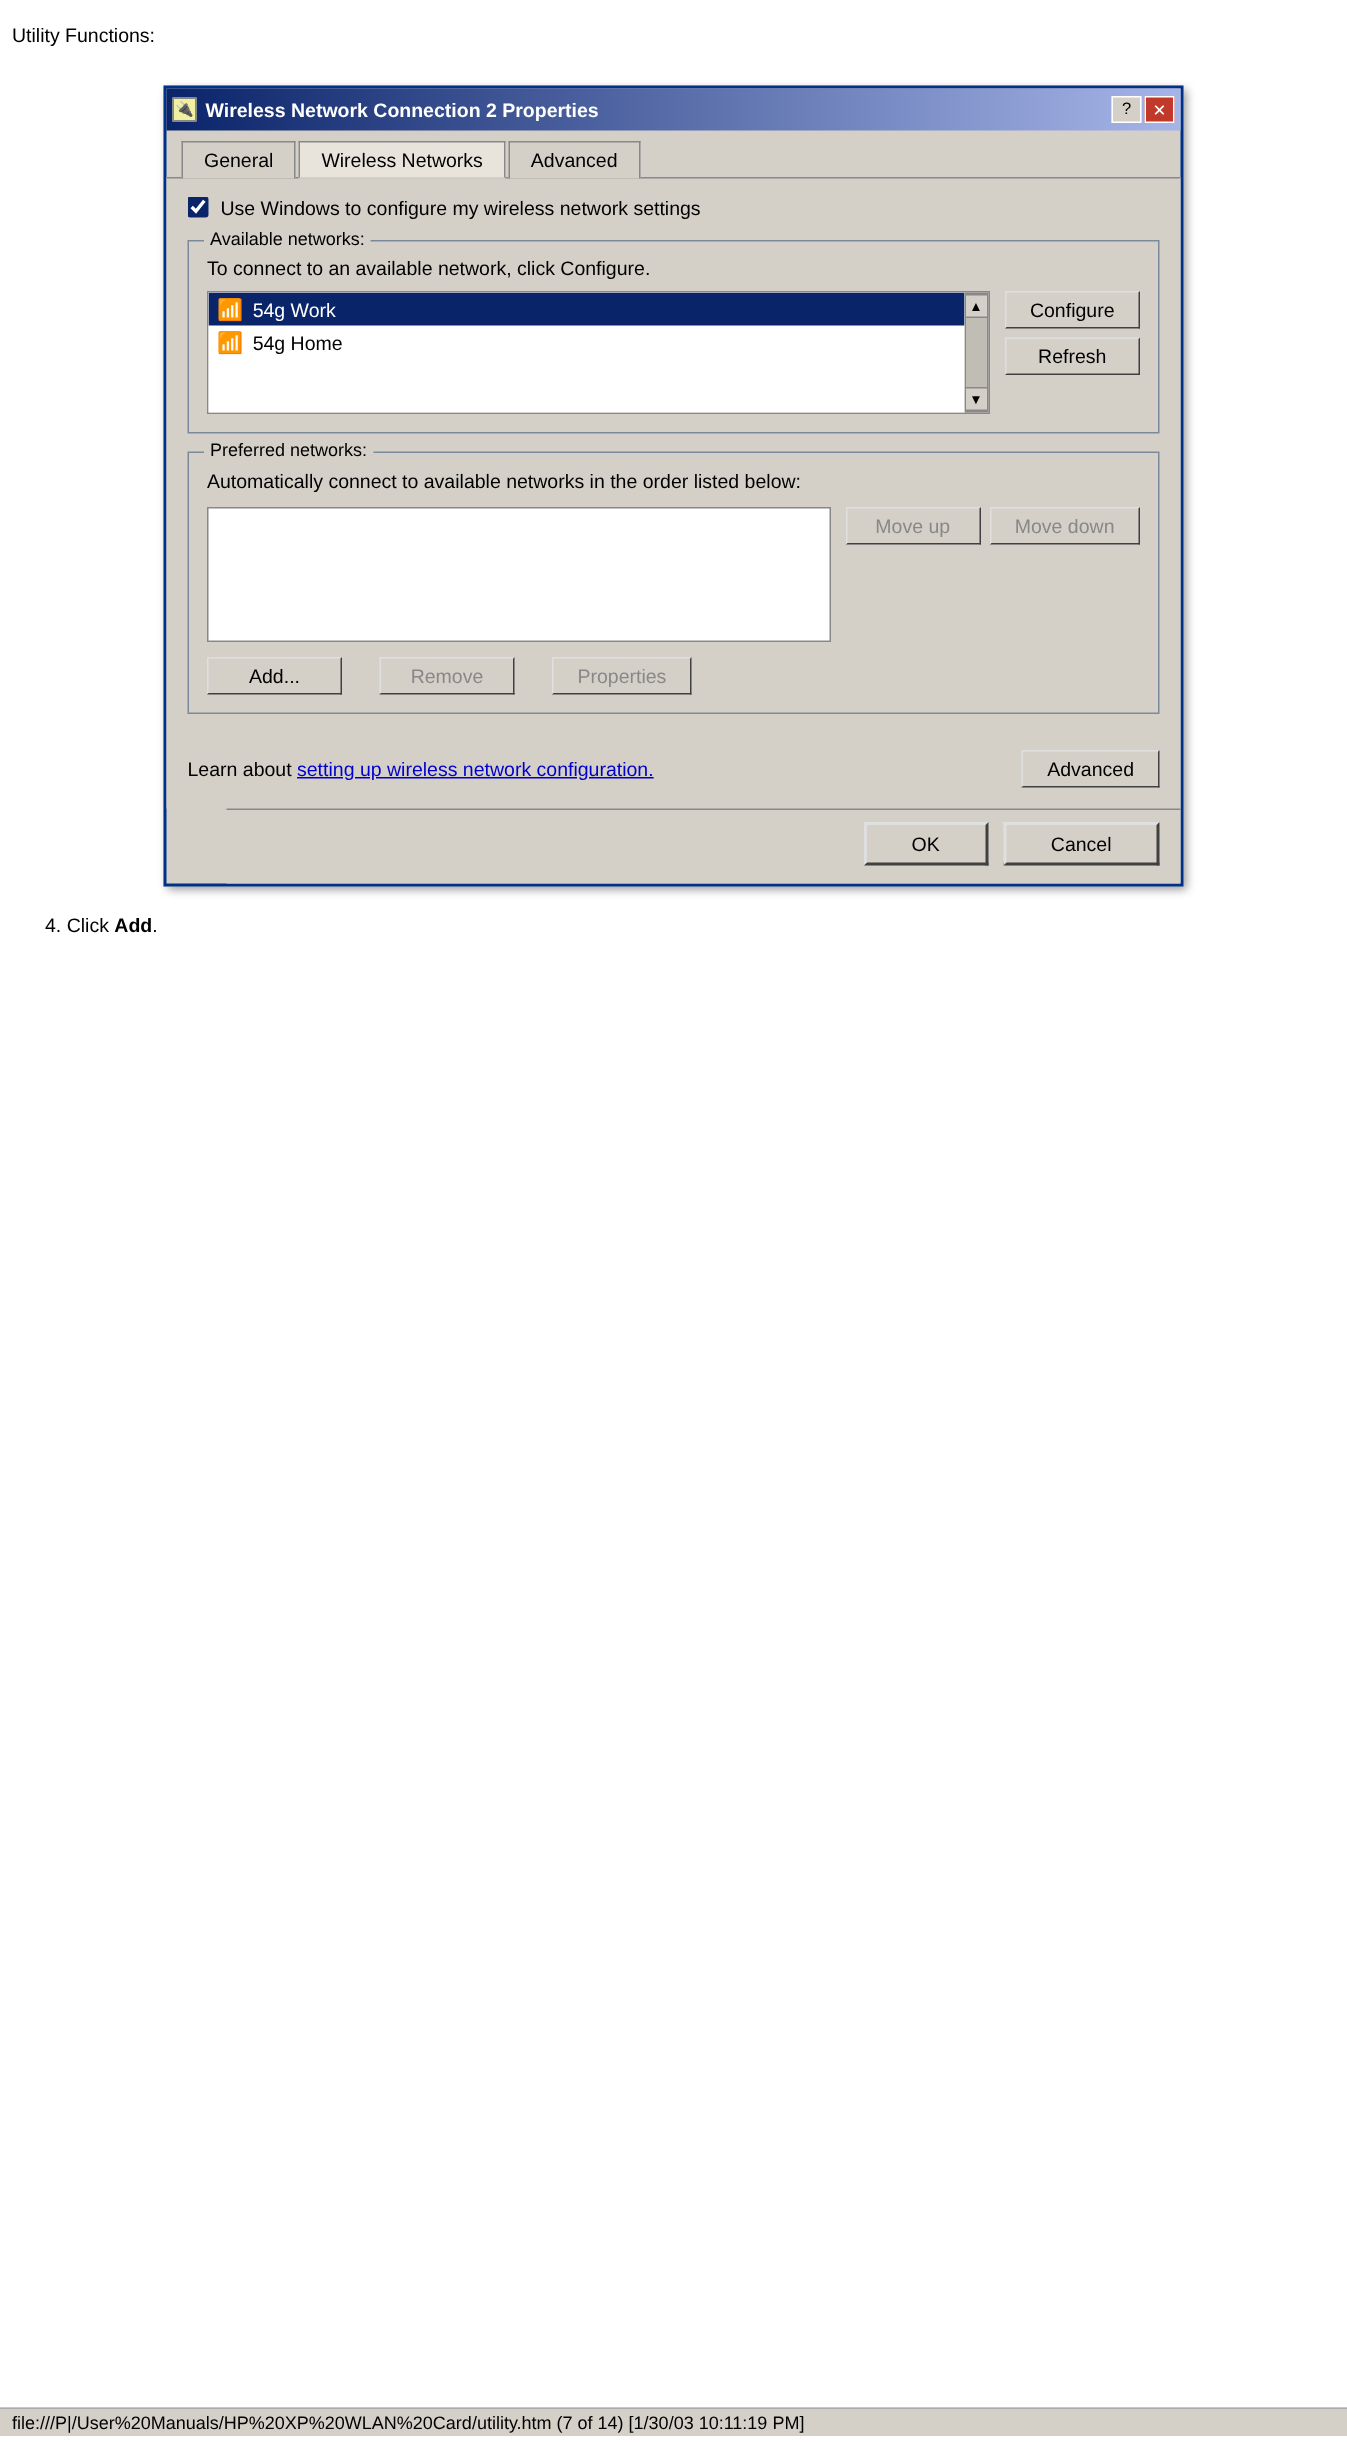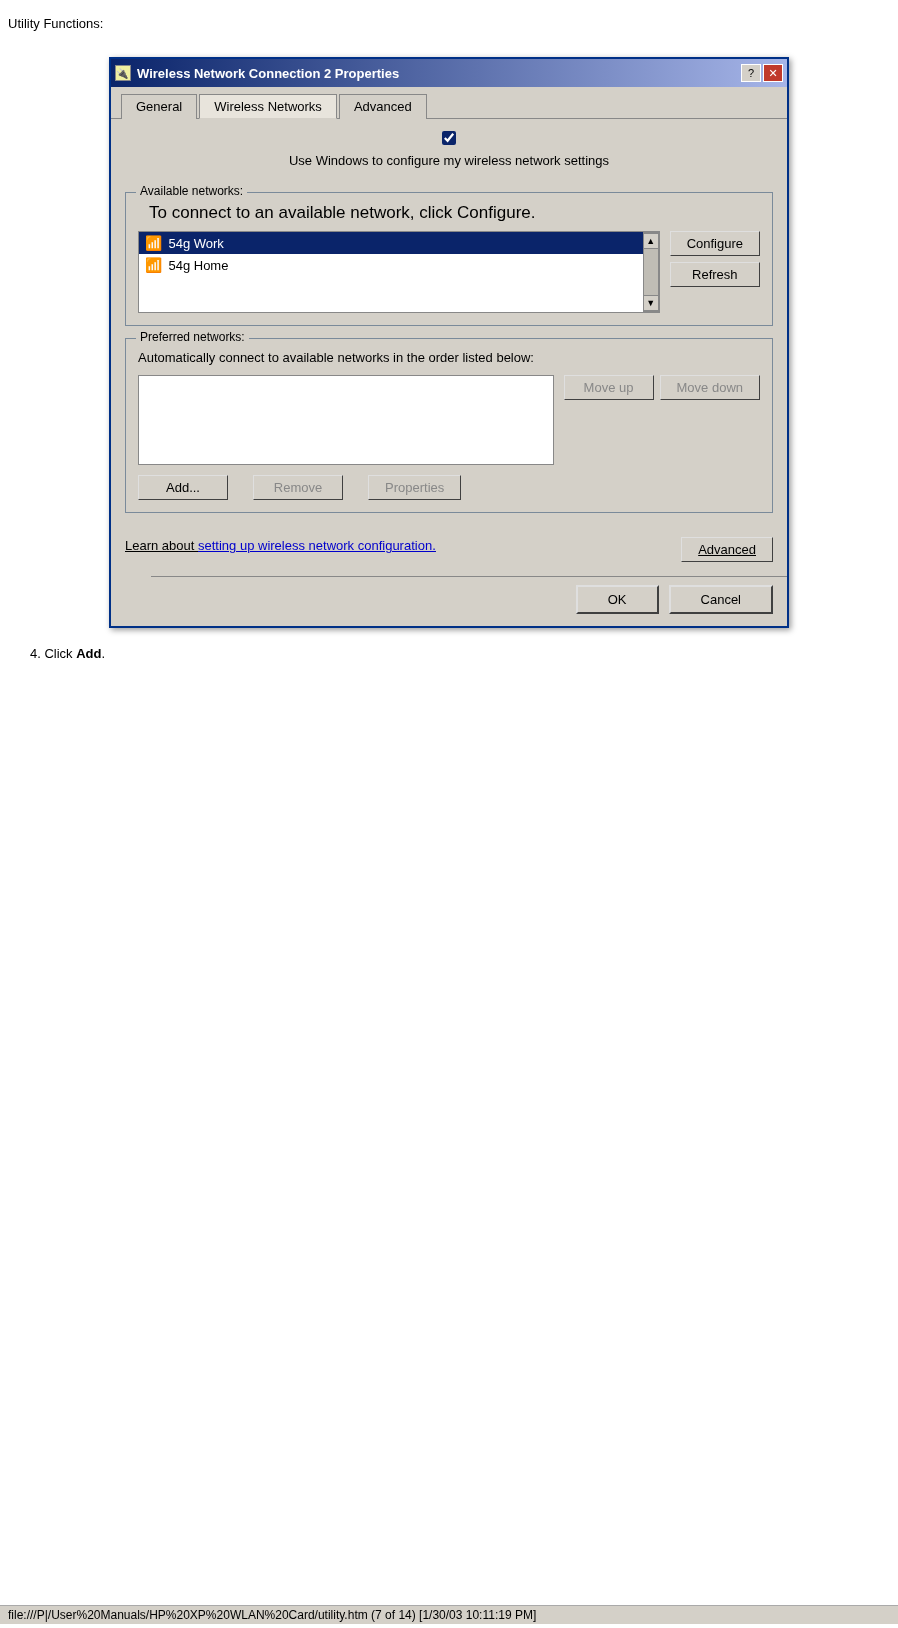--- a/index.html
+++ b/index.html
@@ -102,10 +102,8 @@
     }
     .checkbox-row {
       display: flex;
-      align-items: center;
       gap: 8px;
-      margin-bottom: 24px;
-      flex-direction: column;
+      margin-bottom: 14px;
     }
     .checkbox-row input[type=checkbox] {
       width: 14px;

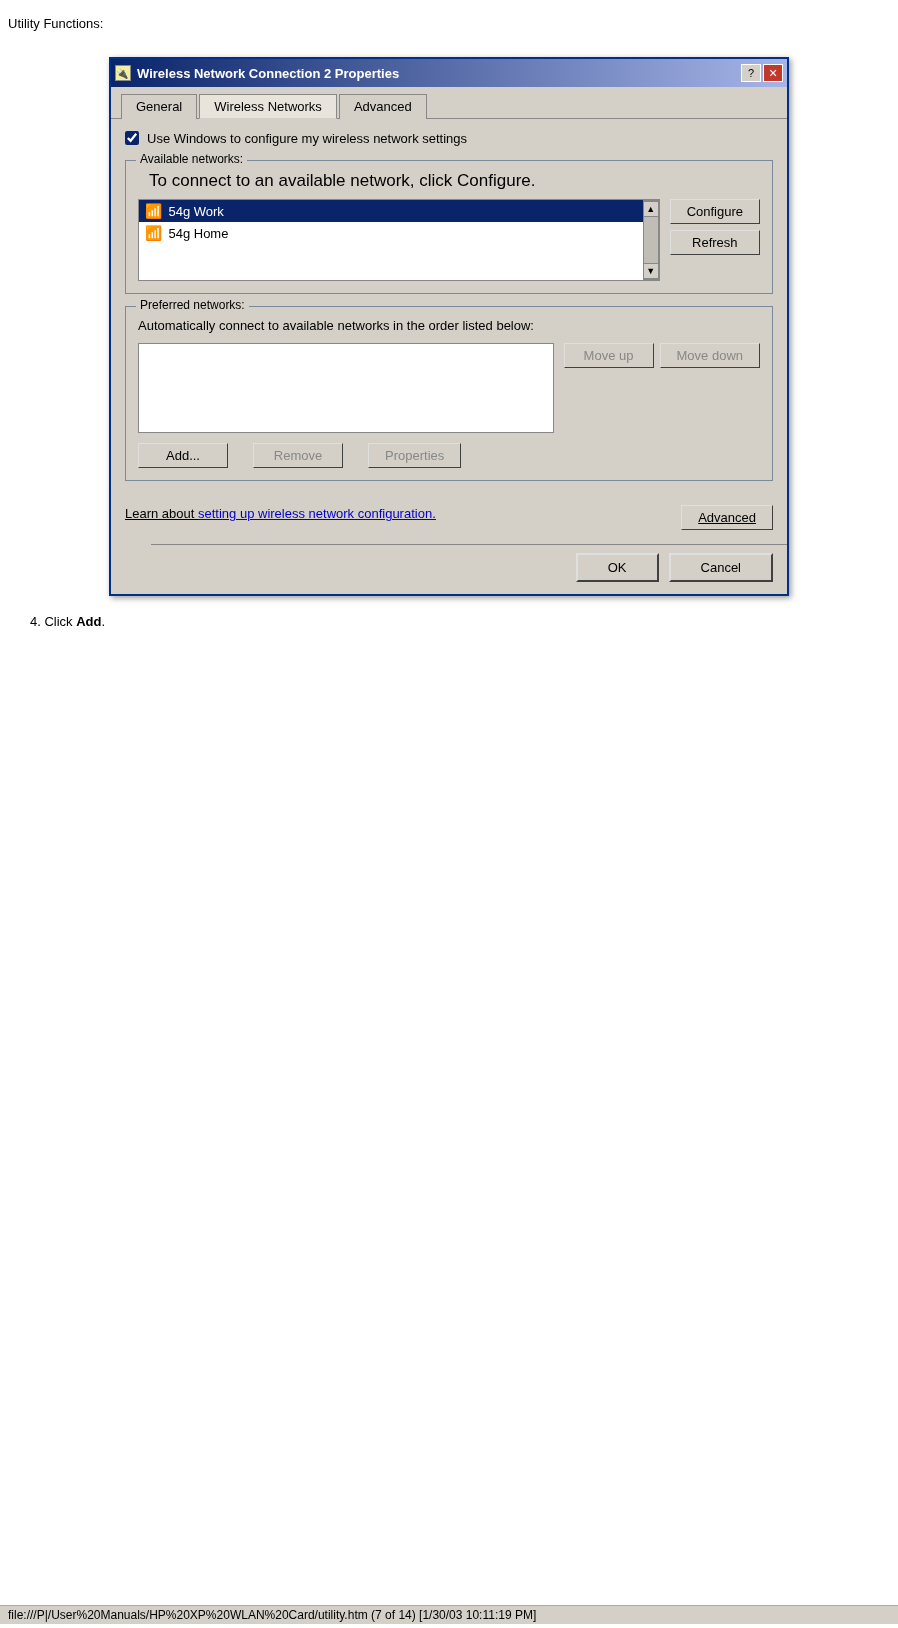--- a/index.html
+++ b/index.html
@@ -127,9 +127,8 @@
       color: #000000;
     }
     .available-desc {
-      font-size: 17px;
+      font-size: 13px;
       margin-bottom: 8px;
-      margin-left: 11px;
     }
     .available-content {
       display: flex;

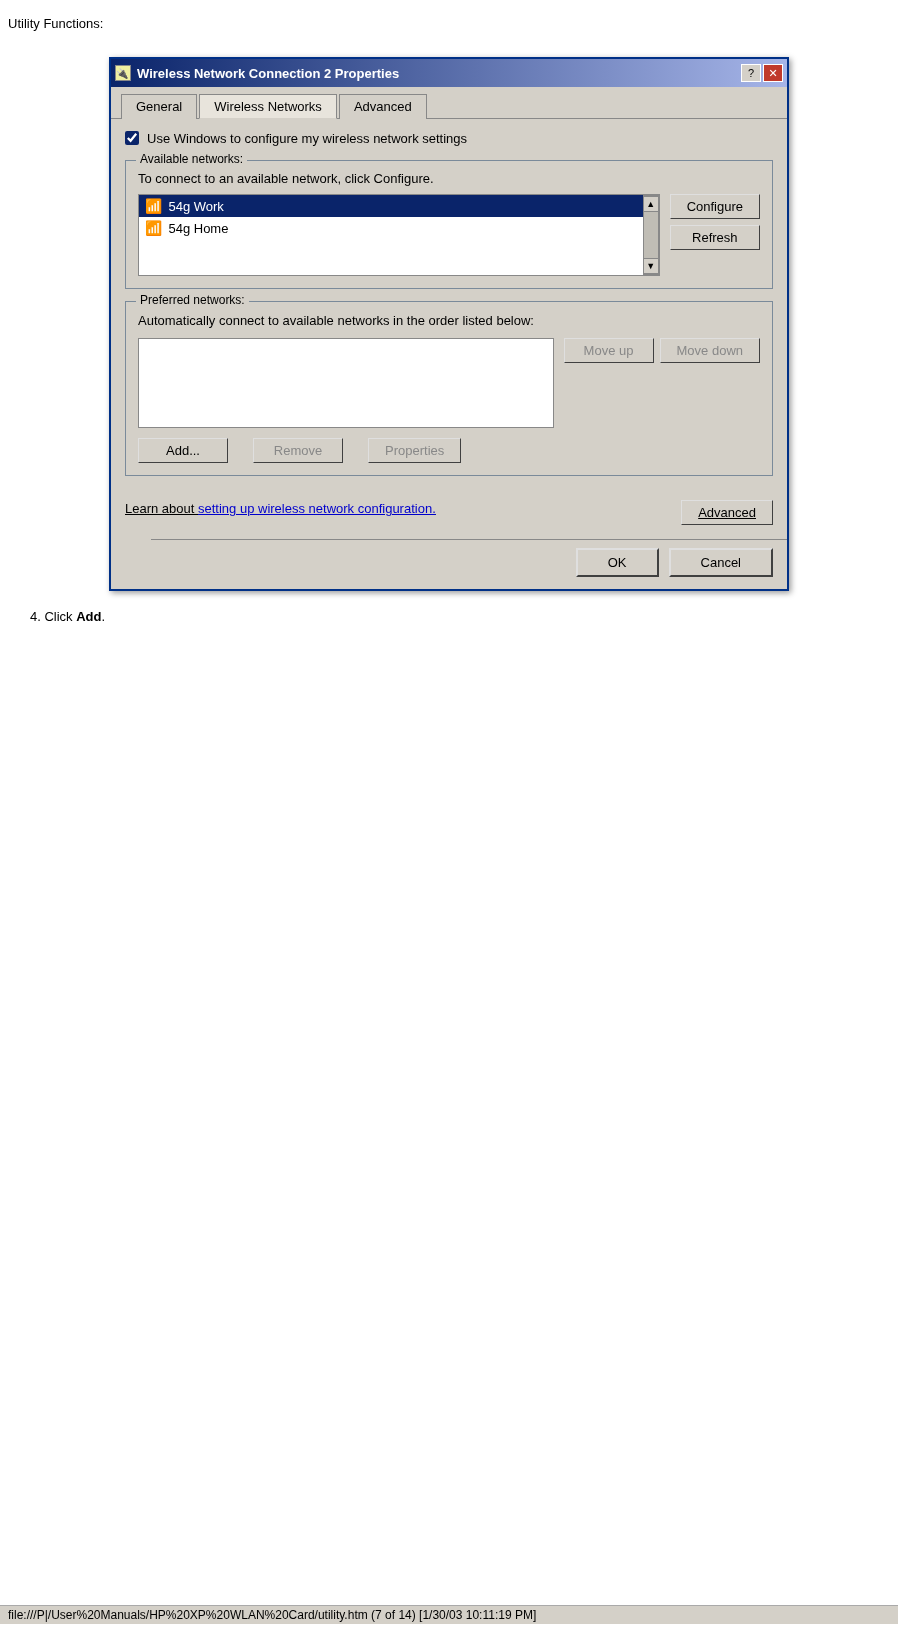--- a/index.html
+++ b/index.html
@@ -233,9 +233,8 @@
     .learn-row {
       display: flex;
       justify-content: space-between;
-      align-items: flex-start;
+      align-items: center;
       margin-top: 24px;
-      text-decoration: underline;
     }
     .learn-text {
       font-size: 13px;

